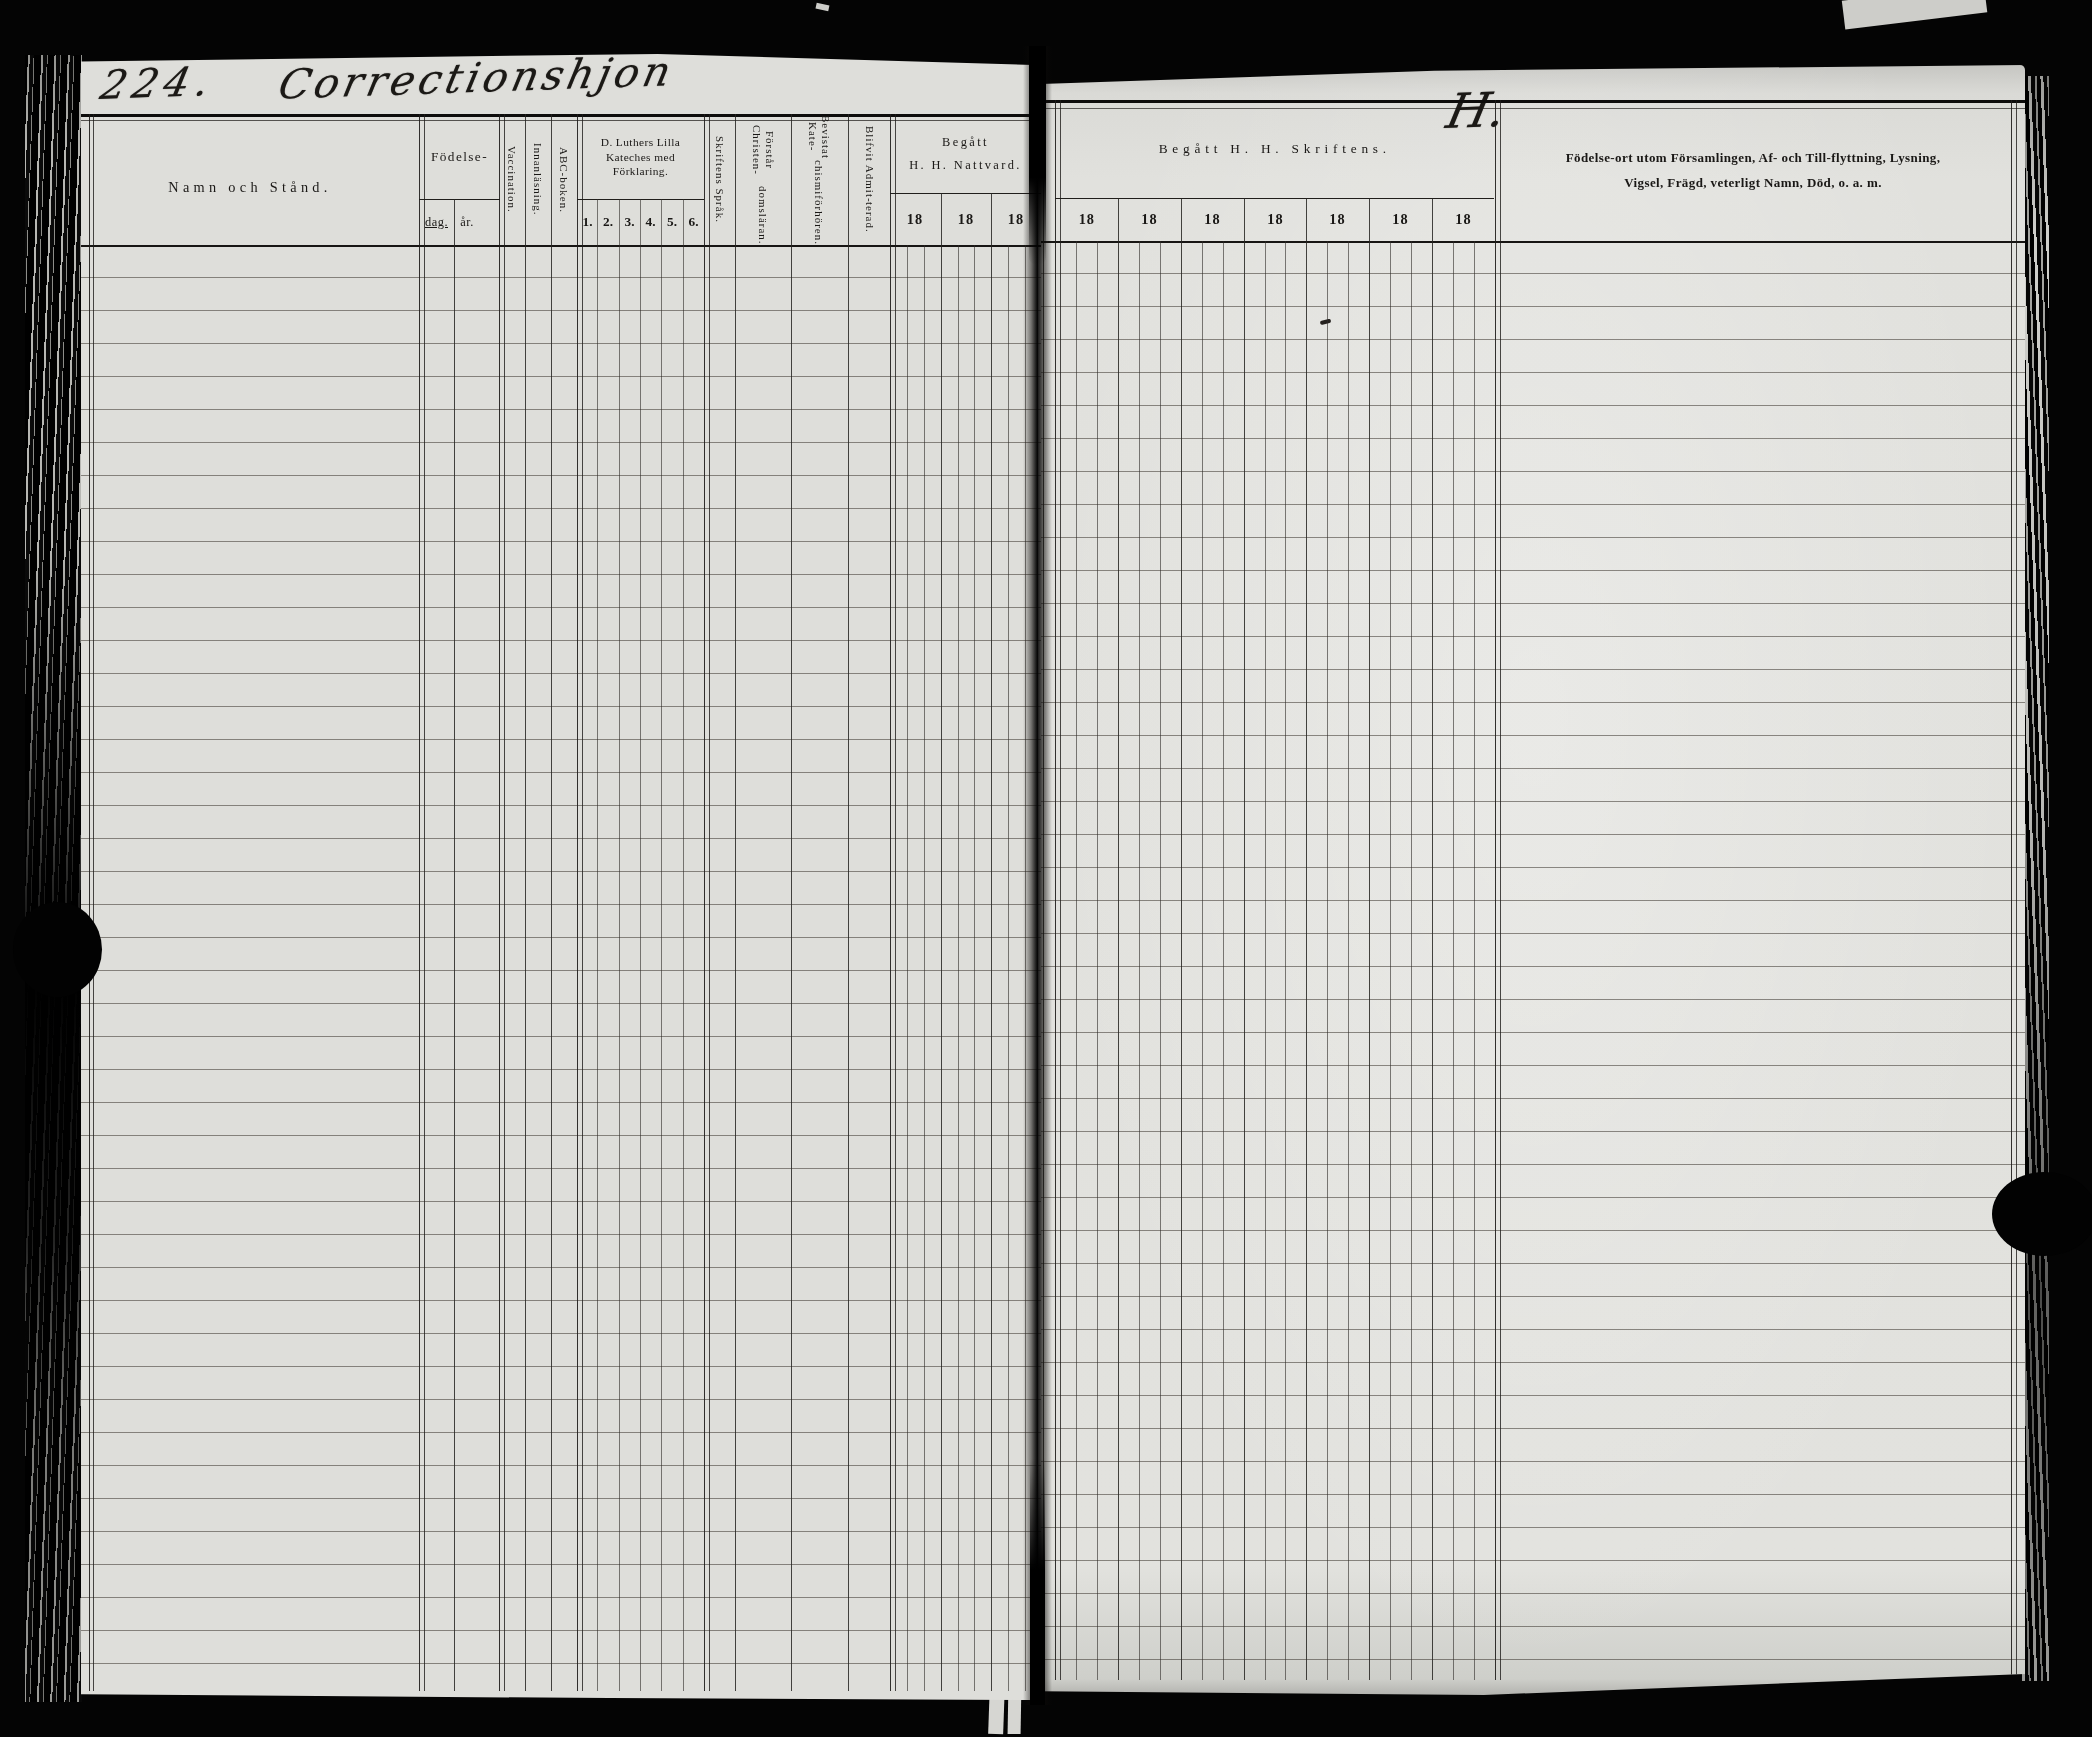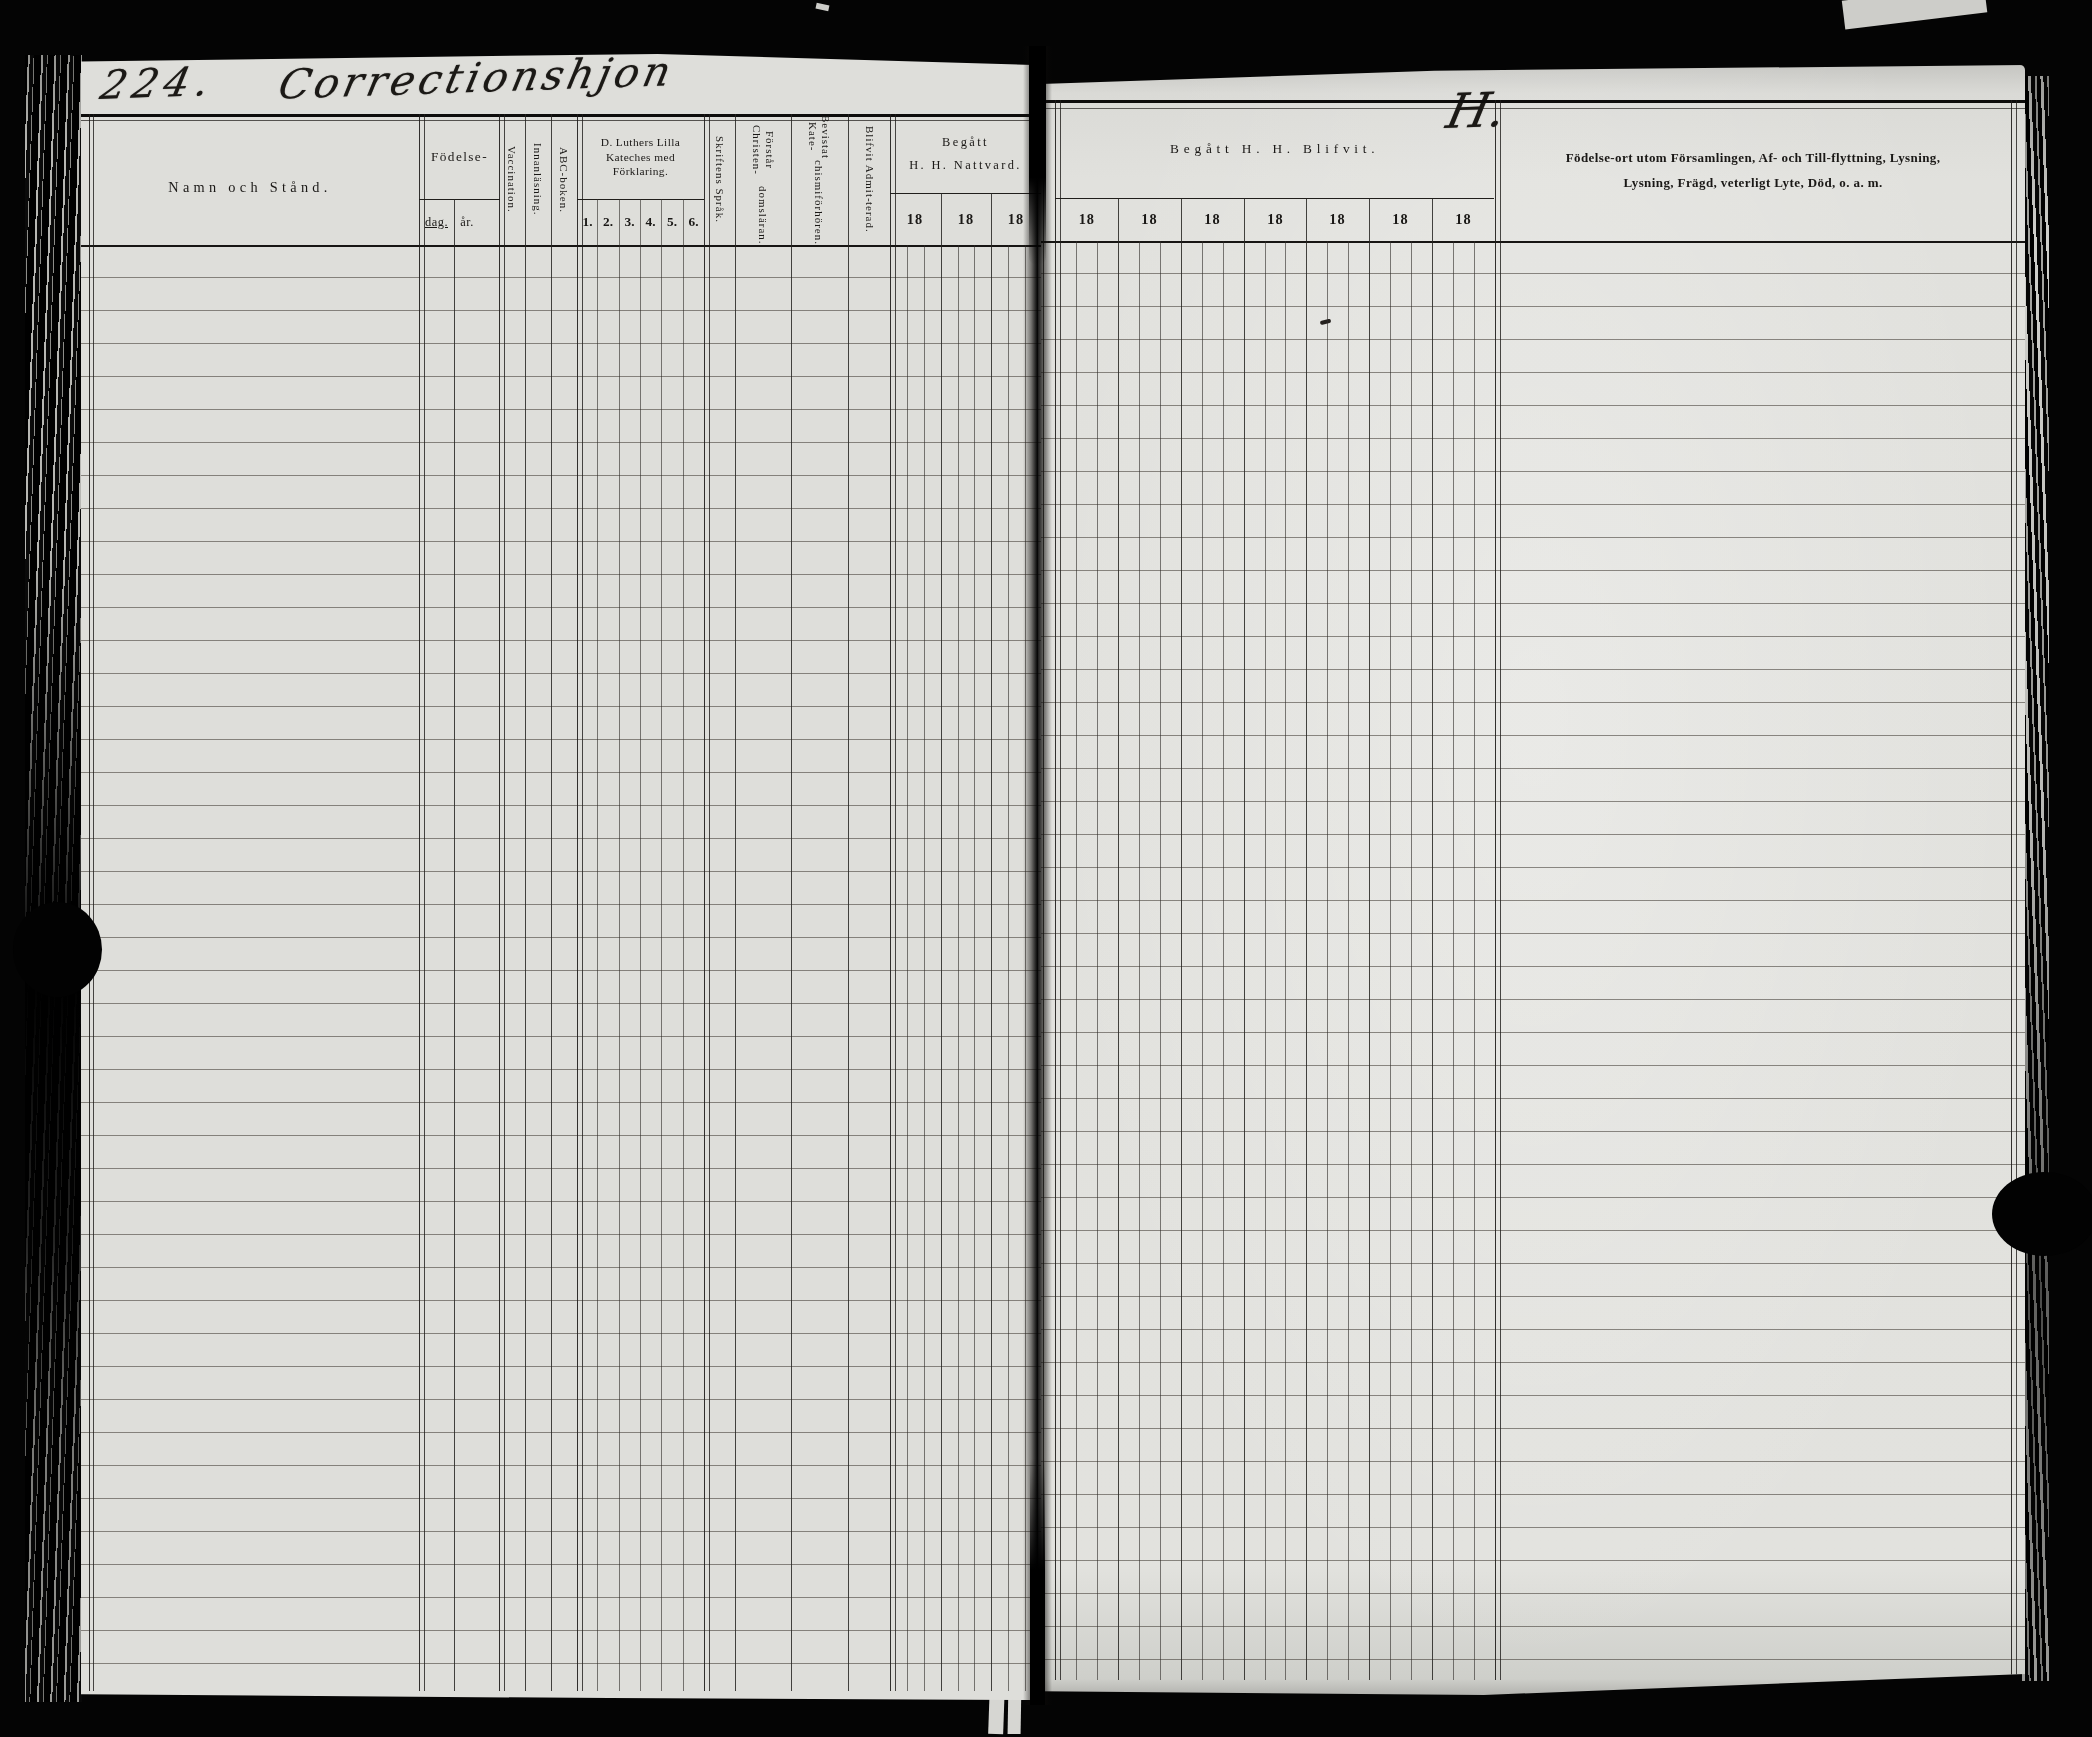--- a/index.html
+++ b/index.html
@@ -170,7 +170,7 @@
     <div class="hline" style="left:0;top:176px;width:984px;height:1.9px;background:#171513;"></div>
     <div class="hline" style="left:14.3px;top:133px;width:439px;height:1.4px;background:#201e1b;"></div>
 
-    <div class="hcell lbl-commR" style="left:14.3px;top:35px;width:439px;height:98px;">Begått H. H. Blifvit.</div>
+    <div class="hcell lbl-commR" style="left:14.3px;top:35px;width:439px;height:98px;">Begått H. H. Skriftens.</div>
 
     <div class="hcell lbl-18" style="left:14.3px;top:133px;width:63px;height:43px;">18</div>
     <div class="hcell lbl-18" style="left:77px;top:133px;width:63px;height:43px;">18</div>

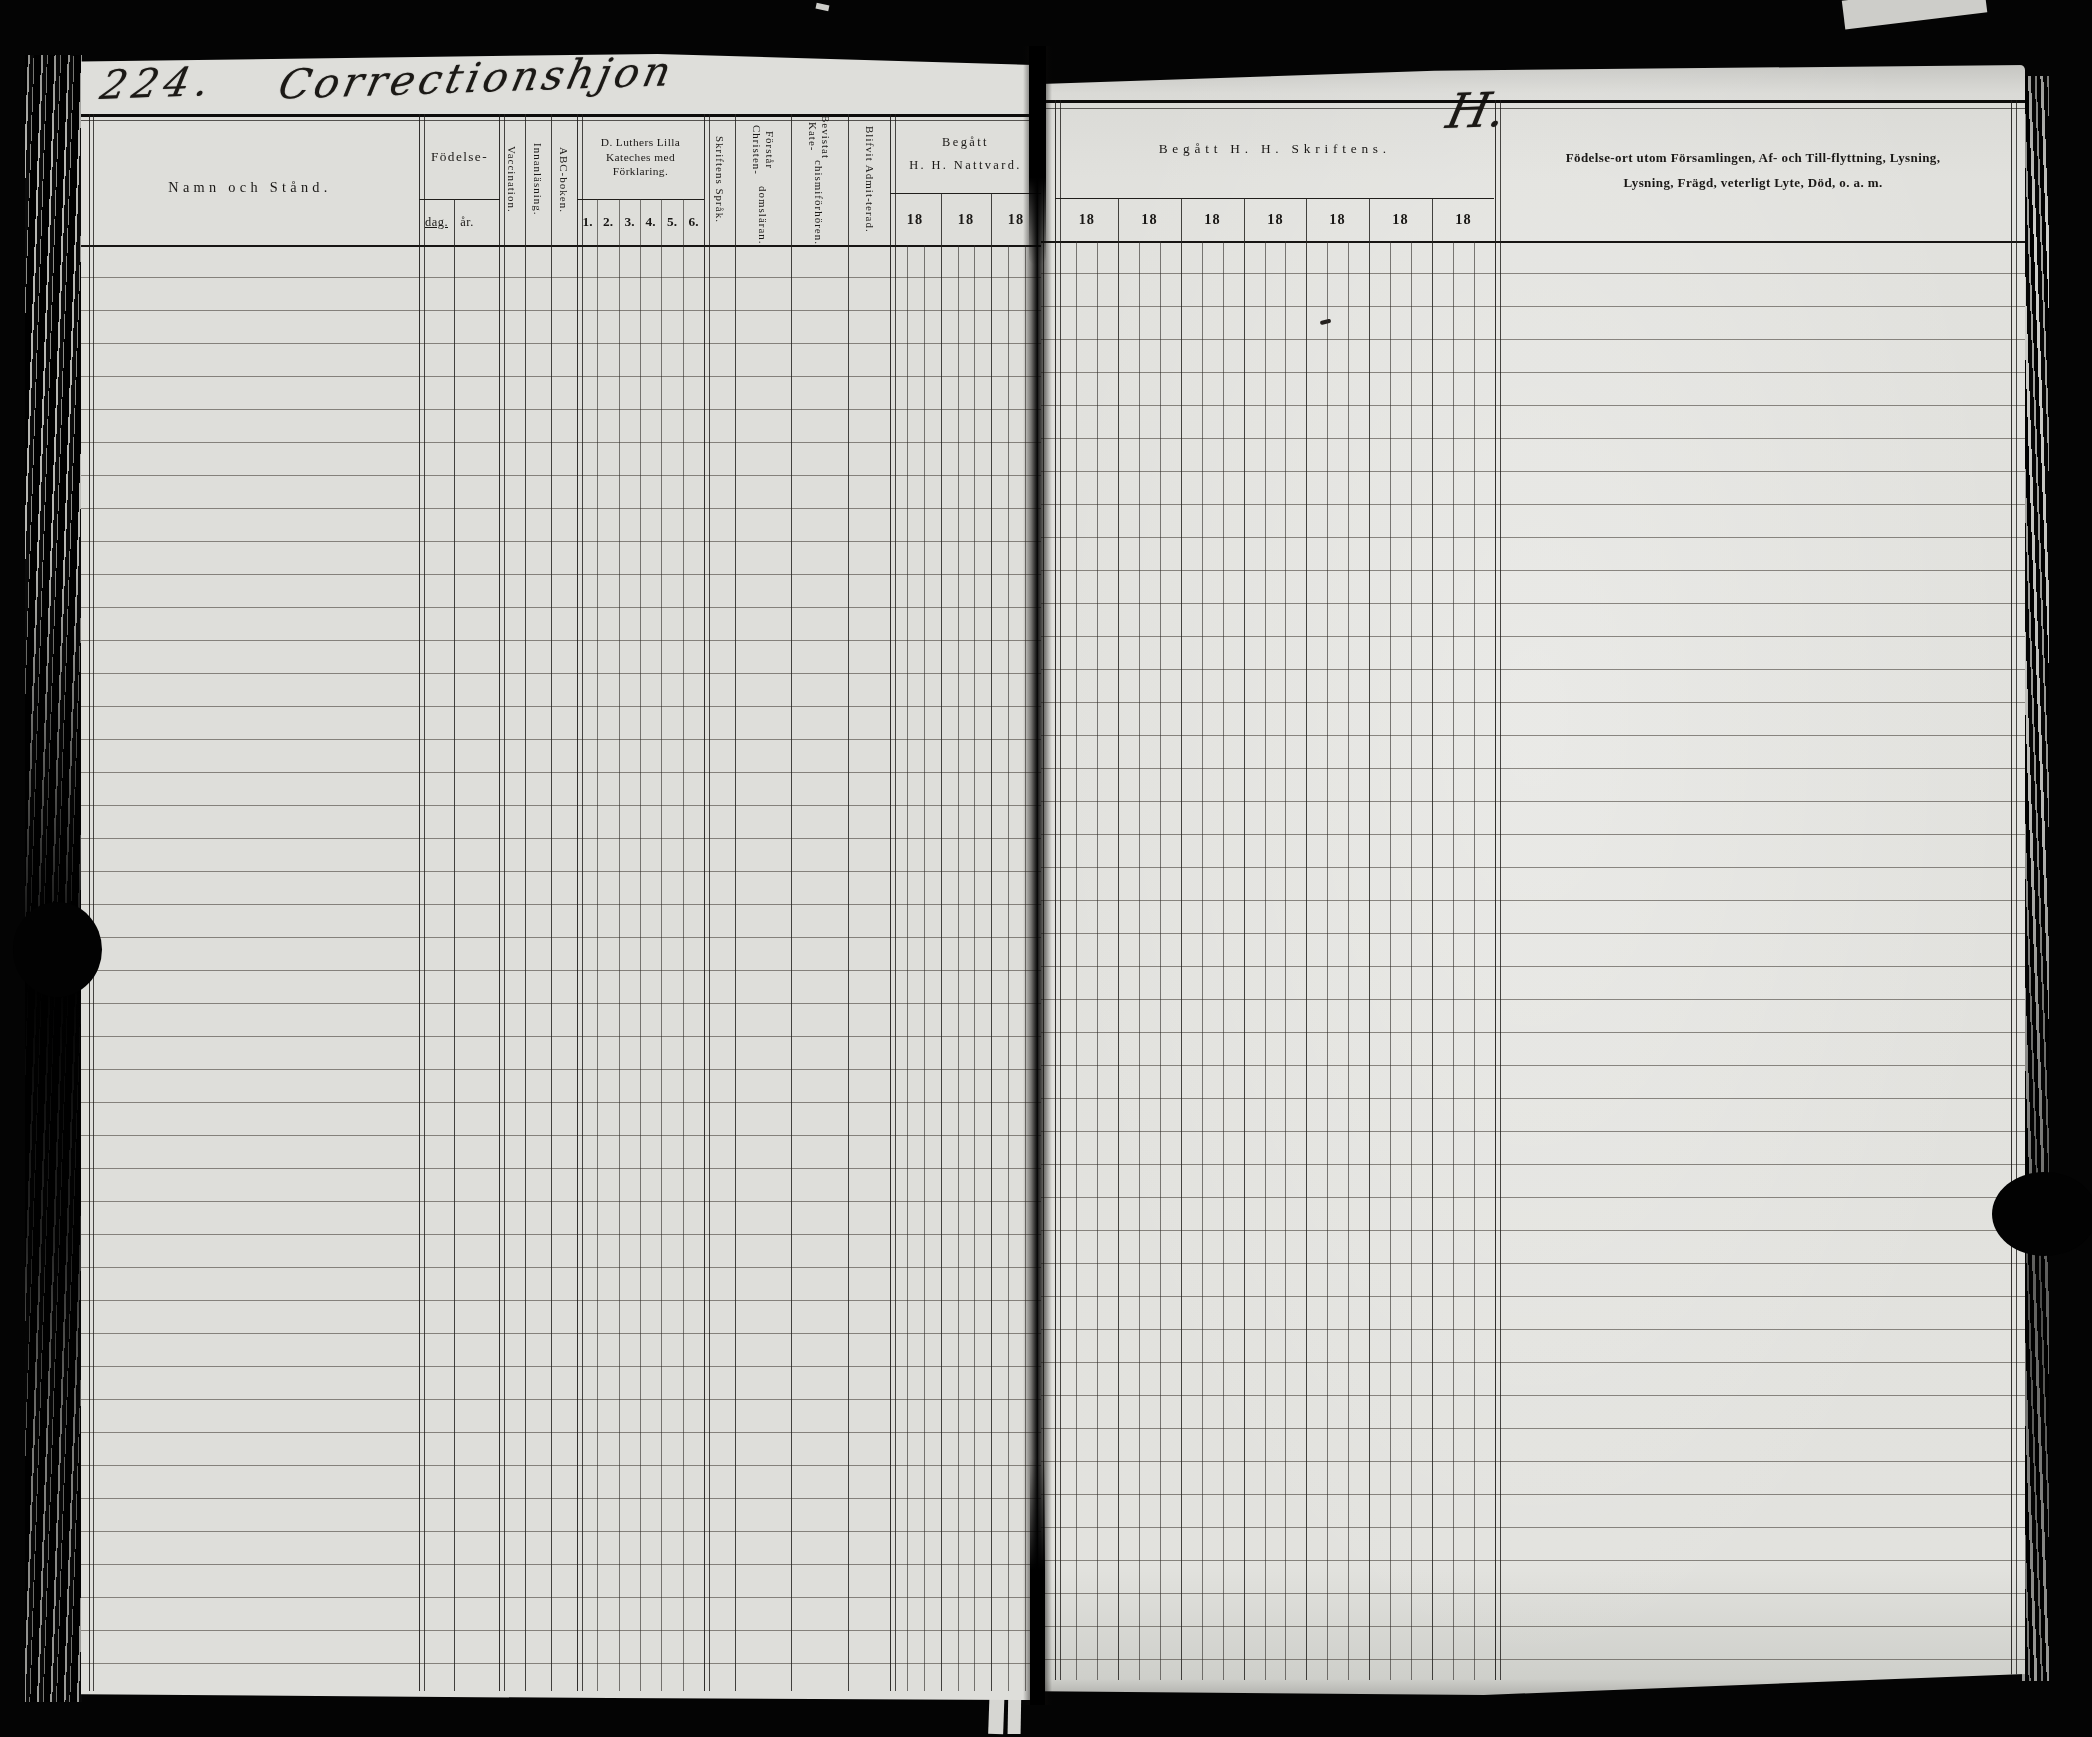--- a/index.html
+++ b/index.html
@@ -183,7 +183,7 @@
     <div class="hcell lbl-remarks" style="left:454px;top:35px;width:516px;height:141px;">
       <div>
         <span>Födelse-ort utom Församlingen, Af- och Till-flyttning, Lysning,</span><br>
-        <span>Lysning, Frägd, veterligt Lyte, Död, o. a. m.</span>
+        <span>Vigsel, Frägd, veterligt Namn, Död, o. a. m.</span>
       </div>
     </div>
 

